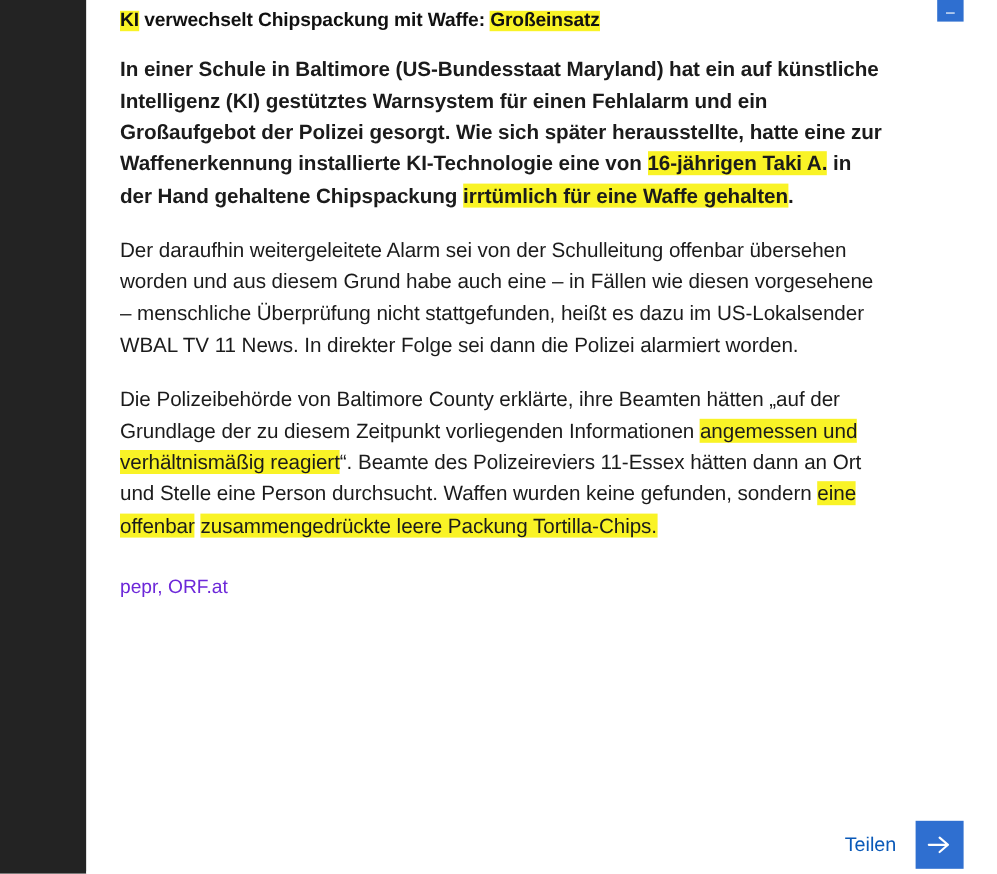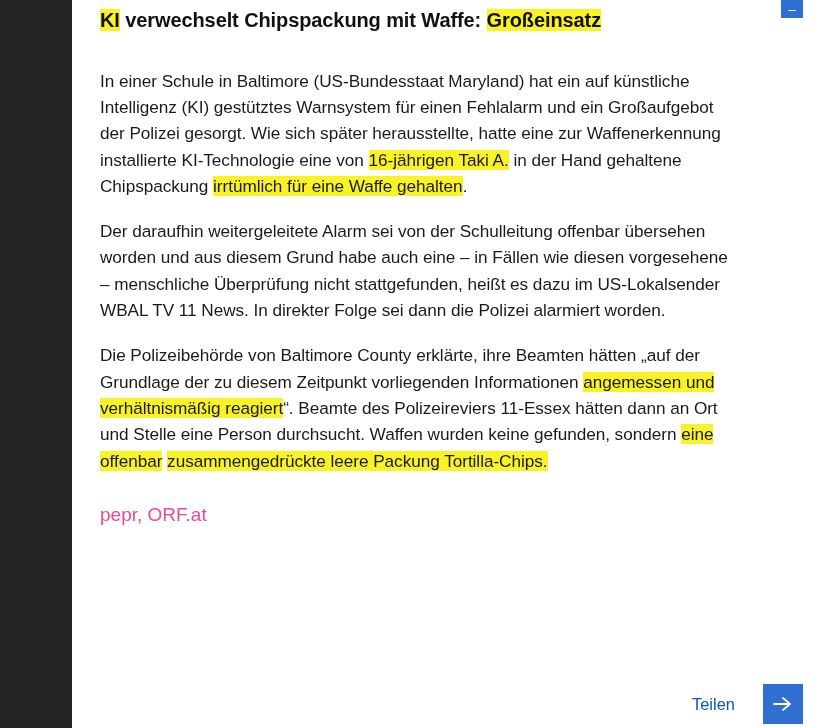--- a/index.html
+++ b/index.html
@@ -46,7 +46,7 @@
     width: 640px;
   }
   .headline {
-    font-size: 20px;
+    font-size: 16px;
     font-weight: bold;
     color: #111111;
     line-height: 1.28;

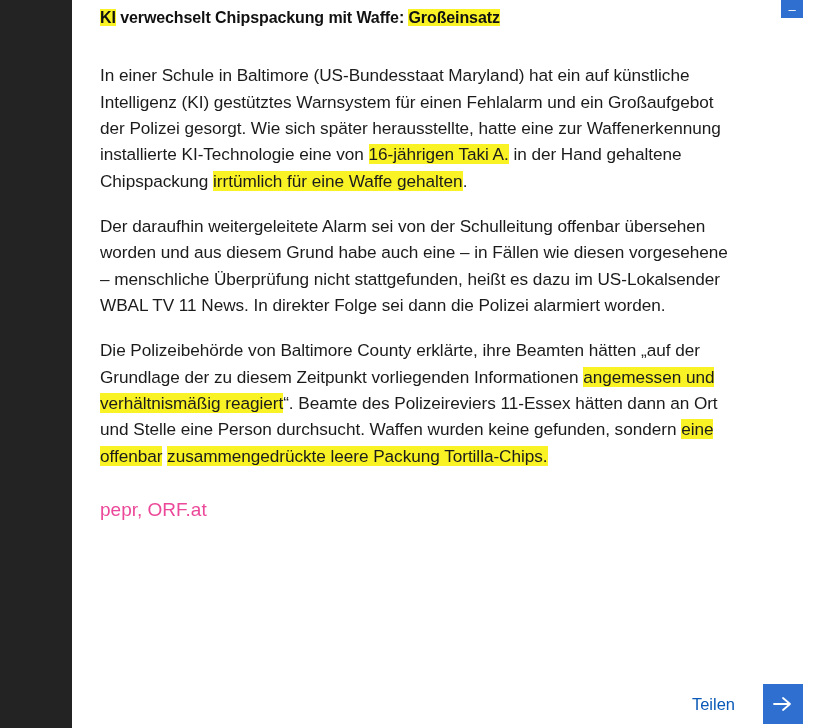--- a/index.html
+++ b/index.html
@@ -66,7 +66,8 @@
     letter-spacing: -0.05px;
   }
   p.first {
-    margin-top: 34px;
+    margin-top: 16px;
+    font-weight: bold;
   }
   .byline {
     font-size: 19px;

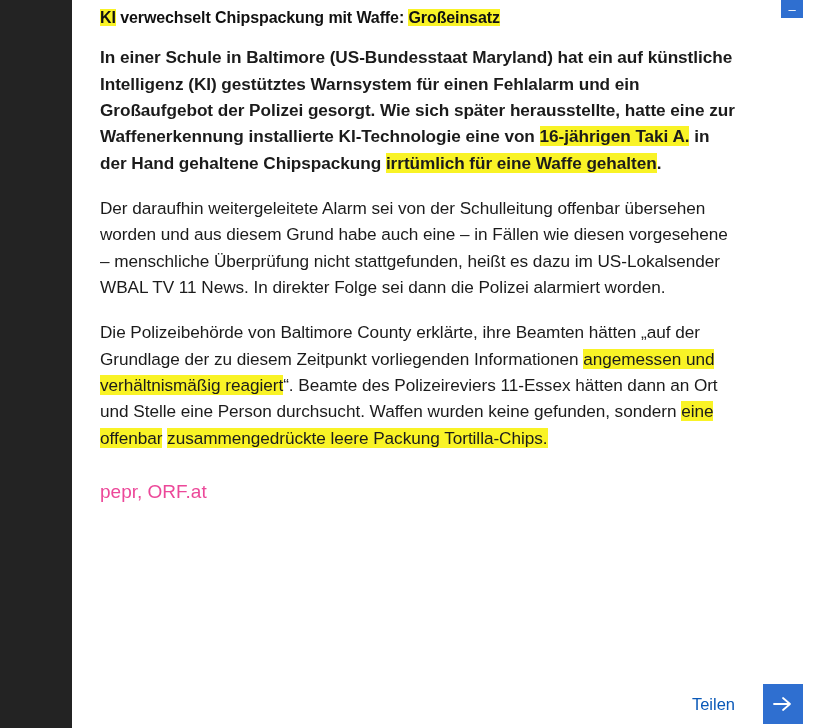--- a/index.html
+++ b/index.html
@@ -70,8 +70,8 @@
     font-weight: bold;
   }
   .byline {
-    font-size: 19px;
-    color: #ec4899;
+    font-size: 16px;
+    color: #6d28d9;
     margin: 30px 0 12px 0;
   }
   

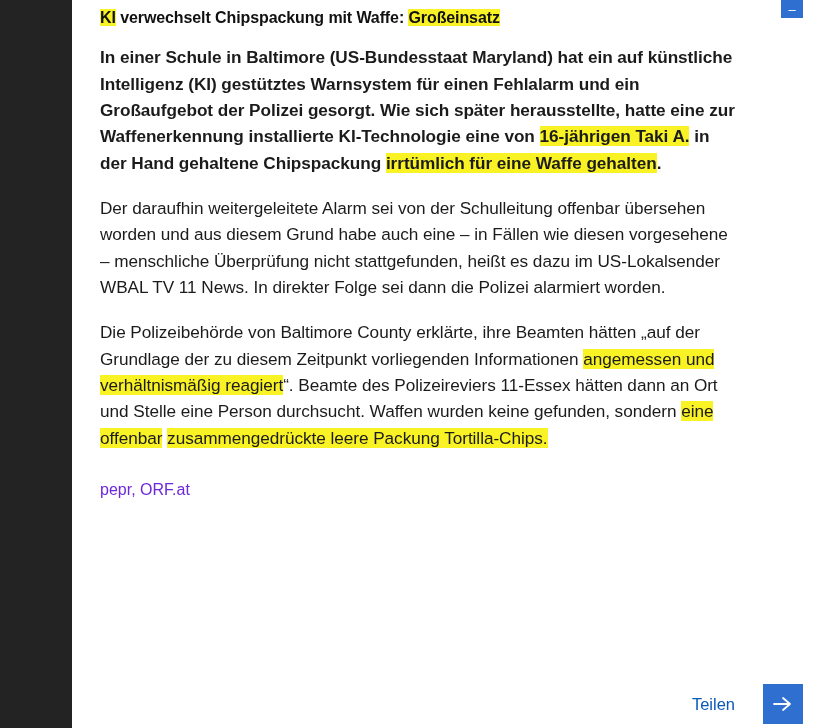--- a/index.html
+++ b/index.html
@@ -81,7 +81,7 @@
     bottom: 4px;
     display: flex;
     align-items: center;
-    gap: 28px;
+    gap: 16px;
   }
   .share-label {
     font-size: 16.5px;

